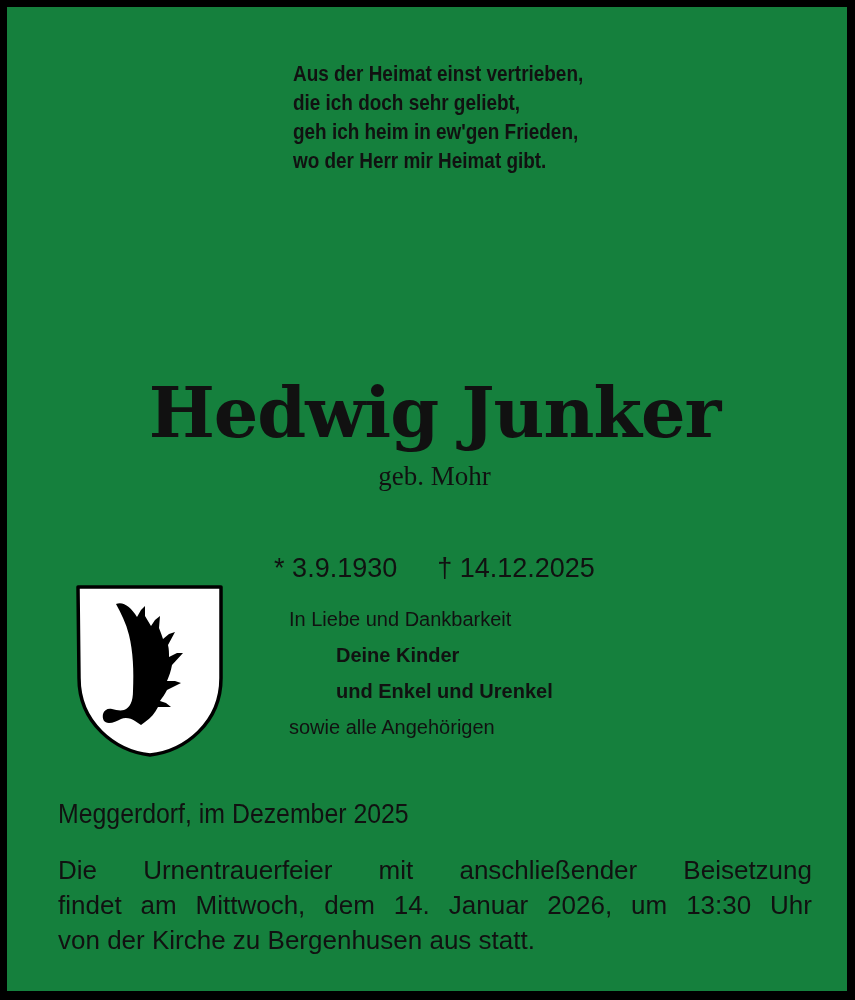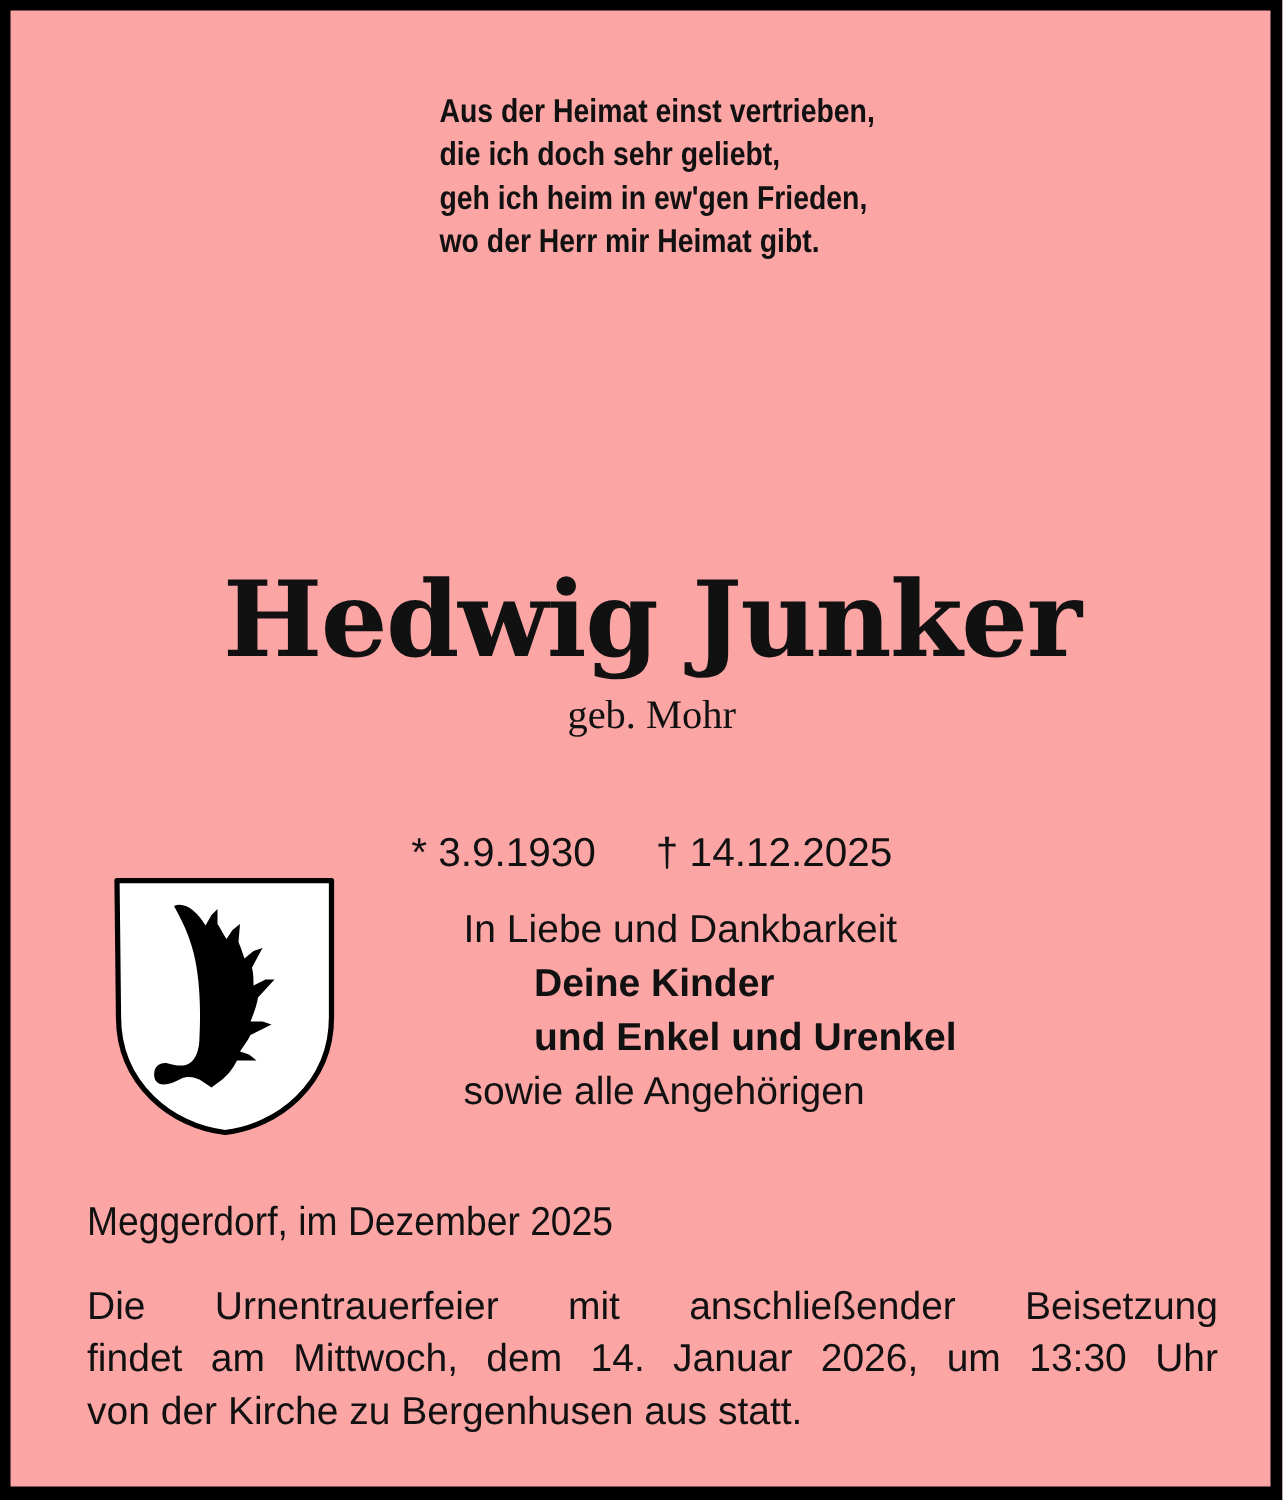--- a/index.html
+++ b/index.html
@@ -23,7 +23,7 @@
     border-style: solid;
     border-color: #000000;
     border-width: 7px 8px 9px 7px;
-    background: #fca5a5;
+    background: #15803d;
   }
   .poem {
     position: absolute;

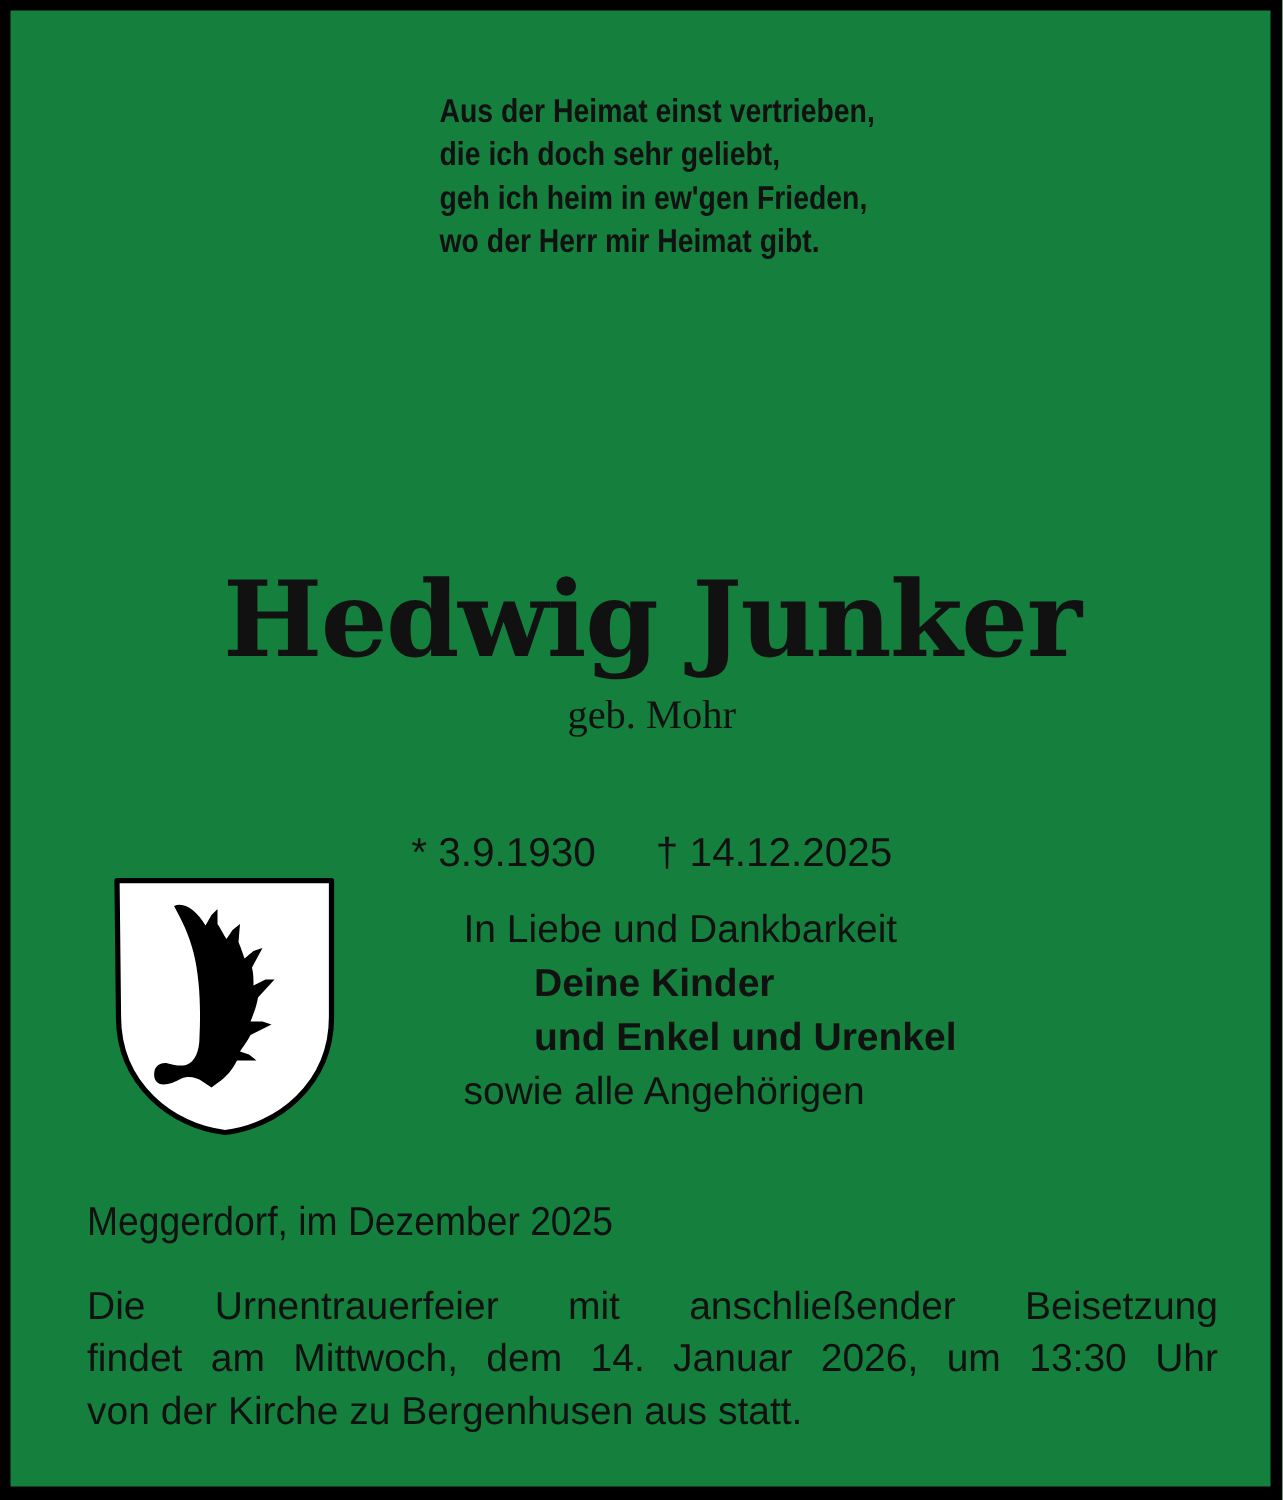--- a/index.html
+++ b/index.html
@@ -102,10 +102,10 @@
   }
   .signature {
     position: absolute;
-    left: 302px;
+    left: 282px;
     top: 594px;
     font-family: "Liberation Sans", sans-serif;
-    font-size: 26px;
+    font-size: 20px;
     line-height: 36px;
     white-space: nowrap;
   }

